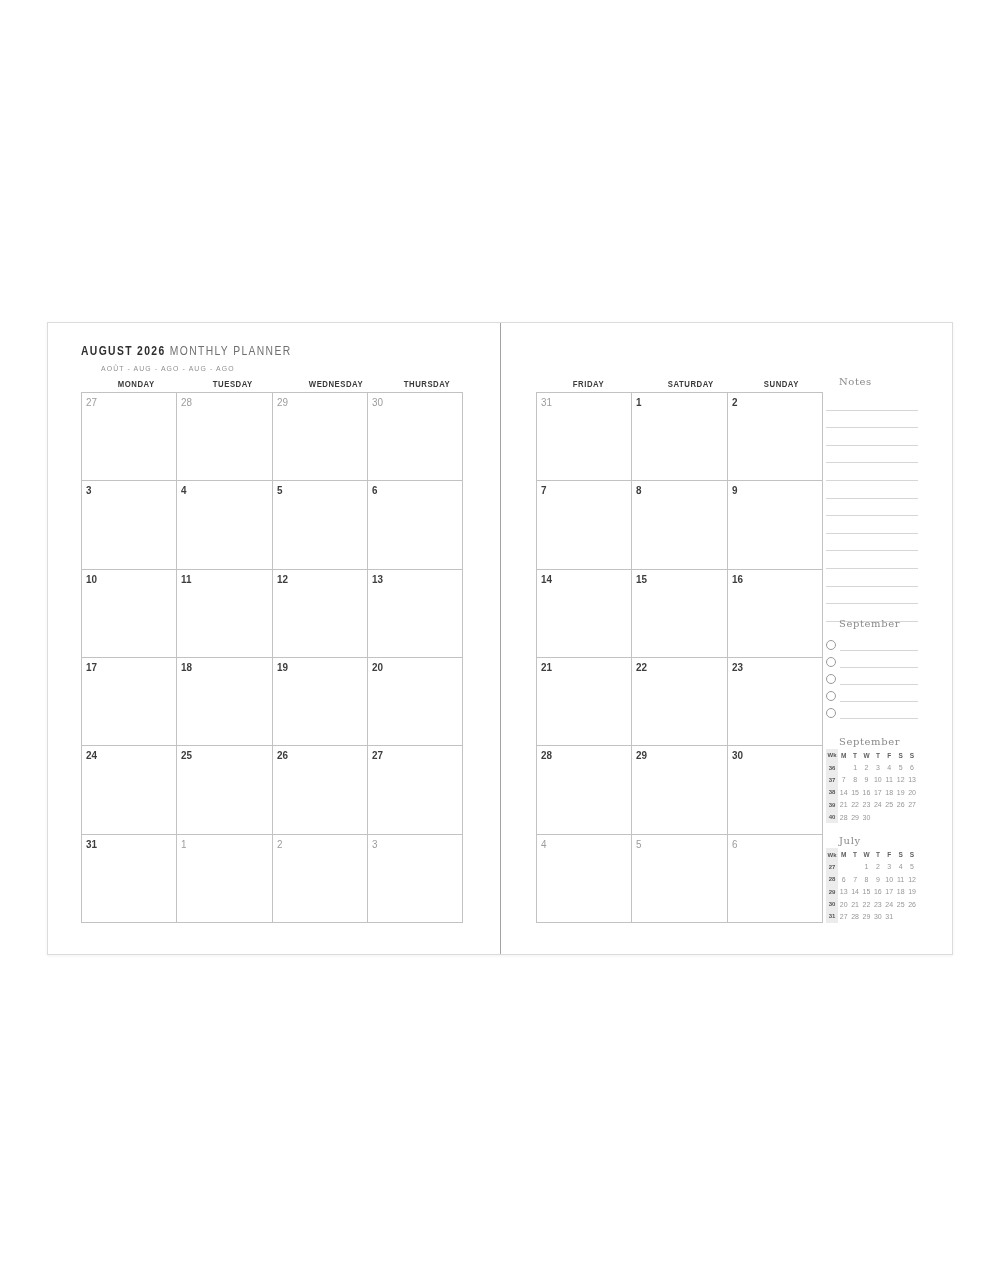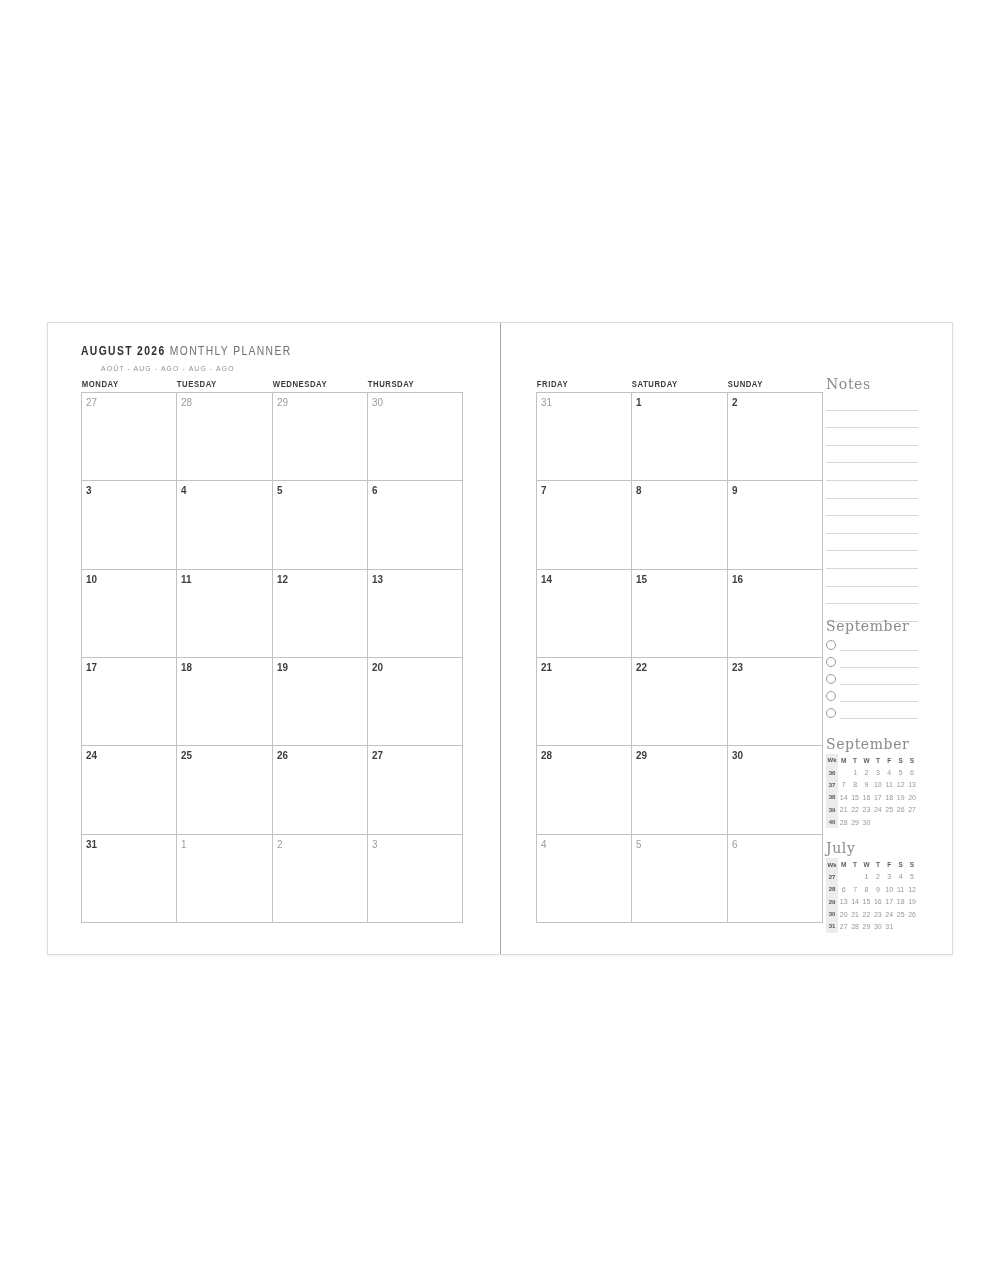--- a/index.html
+++ b/index.html
@@ -21,7 +21,7 @@
 
   
   .day-headers{position:absolute;top:56px;display:grid;font-size:9px;font-weight:700;
-               color:#3a3a3a;letter-spacing:0.6px;}
+               color:#3a3a3a;letter-spacing:0.6px;margin-left:36px;}
   #left-headers{left:33px;width:381px;grid-template-columns:repeat(4,1fr);}
   #right-headers{left:488px;width:286px;grid-template-columns:repeat(3,1fr);}
   .day-header span{padding-left:1px;}

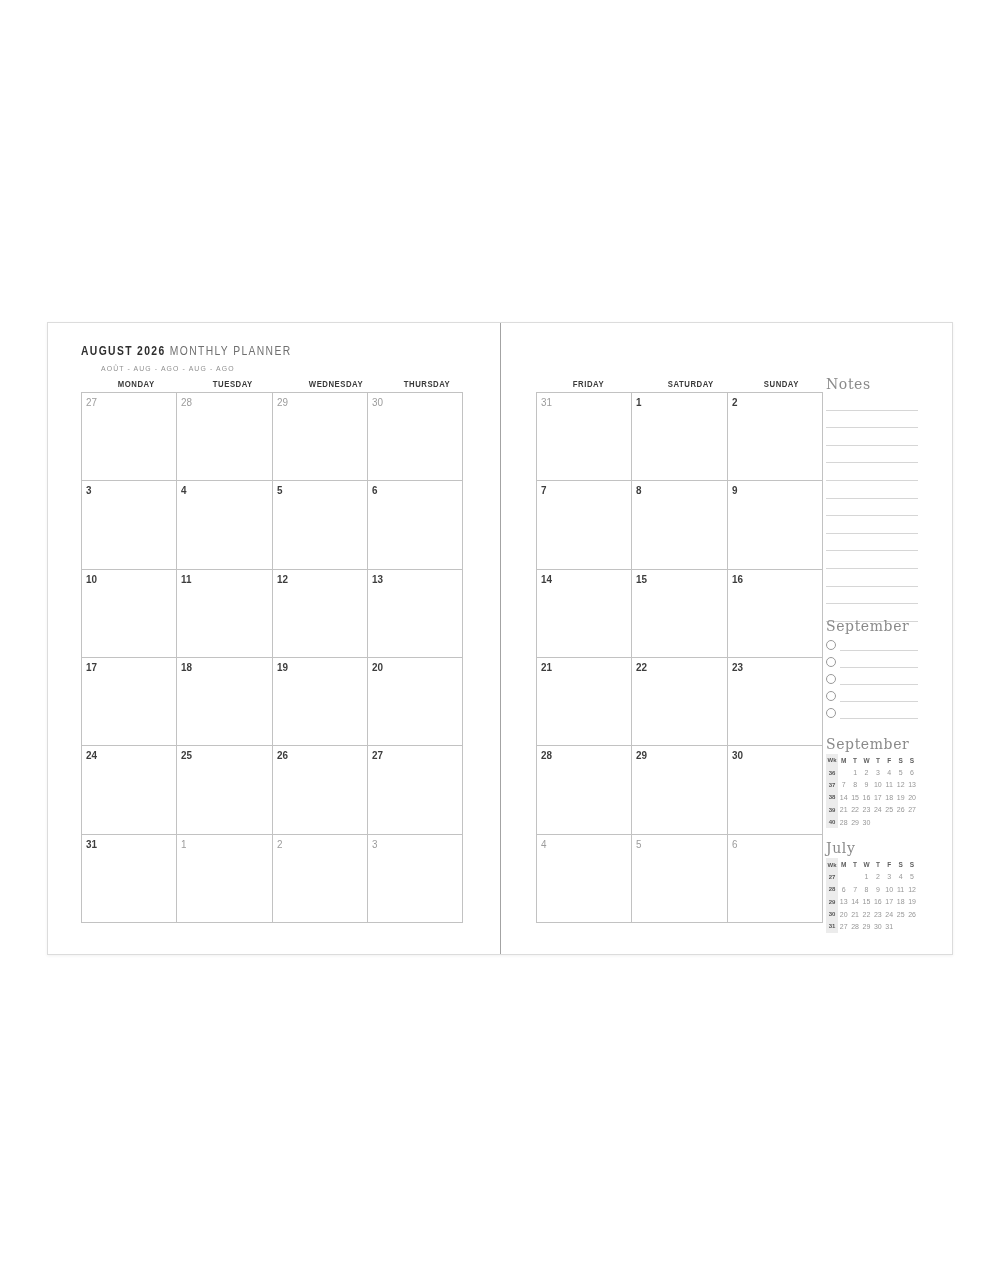--- a/index.html
+++ b/index.html
@@ -39,8 +39,8 @@
 
   
   .sidebar{position:absolute;left:778px;top:0;width:92px;height:100%;}
-  .side-label{font-family:"DejaVu Serif","Liberation Serif",serif;font-size:14px;
-              color:#8a8a8a;letter-spacing:0.6px;}
+  .side-label{font-family:"DejaVu Serif","Liberation Serif",serif;font-size:10px;
+              color:#8a8a8a;letter-spacing:0.6px;margin-left:13px;}
   #notes-label{position:absolute;left:0;top:53px;}
   #notes-lines{position:absolute;left:0;top:70px;width:92px;}
   .note-line{height:16.6px;border-bottom:1px solid #d6d6d6;}

